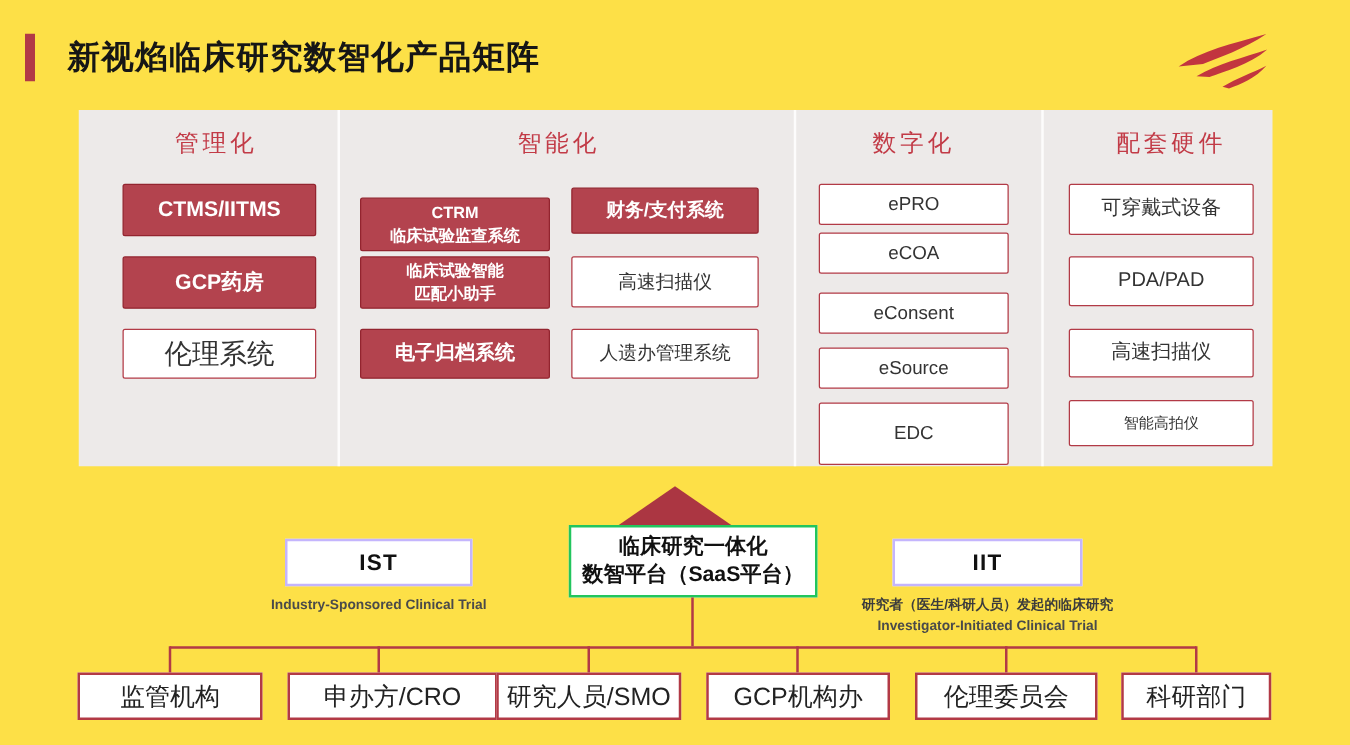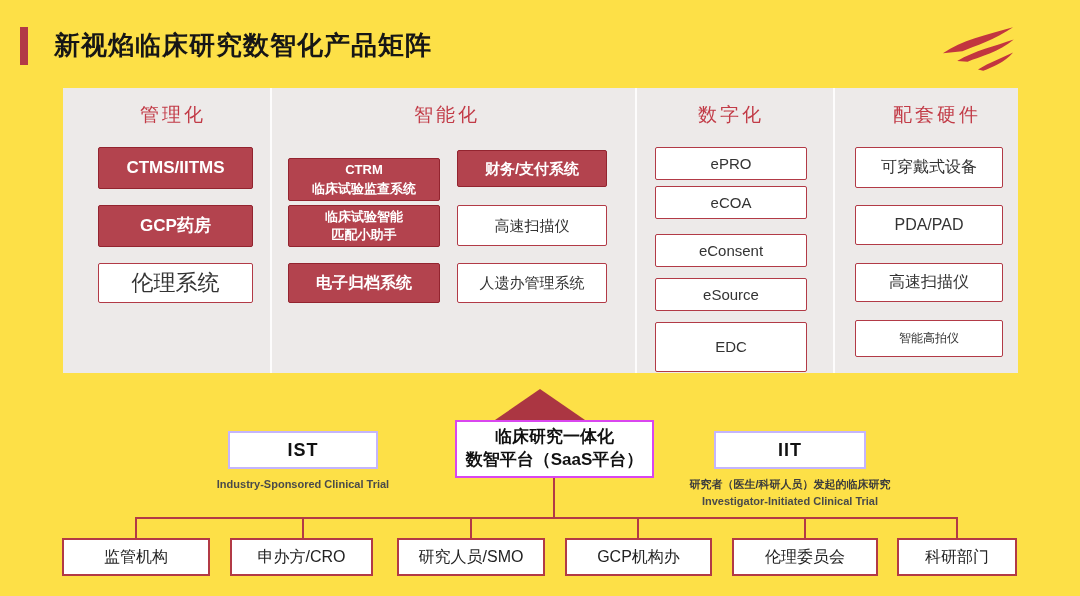--- a/index.html
+++ b/index.html
@@ -20,7 +20,7 @@
   .small-lines{font-size:13px;line-height:1.4}
   
   .triangle{position:absolute;left:495px;top:389px;width:0;height:0;border-left:45px solid transparent;border-right:45px solid transparent;border-bottom:31px solid #ab3642}
-  .platform-box{position:absolute;left:455px;top:420px;width:199px;height:58px;background:#ffffff;border:2px solid #d946ef;display:flex;flex-direction:column;align-items:center;justify-content:center;font-weight:bold;font-size:17px;color:#111111;line-height:1.35;text-align:center}
+  .platform-box{position:absolute;left:455px;top:420px;width:199px;height:58px;background:#ffffff;border:2px solid #22c55e;display:flex;flex-direction:column;align-items:center;justify-content:center;font-weight:bold;font-size:17px;color:#111111;line-height:1.35;text-align:center}
   .side-box{position:absolute;top:431px;height:38px;background:#ffffff;border:2px solid #c4b5fd;display:flex;align-items:center;justify-content:center;font-weight:bold;font-size:18px;letter-spacing:1px;color:#111111}
   .caption{position:absolute;top:476px;text-align:center;font-size:11px;font-weight:bold;color:#3c3c3c;line-height:1.5}
   .caption .en{color:#4a4a4a}

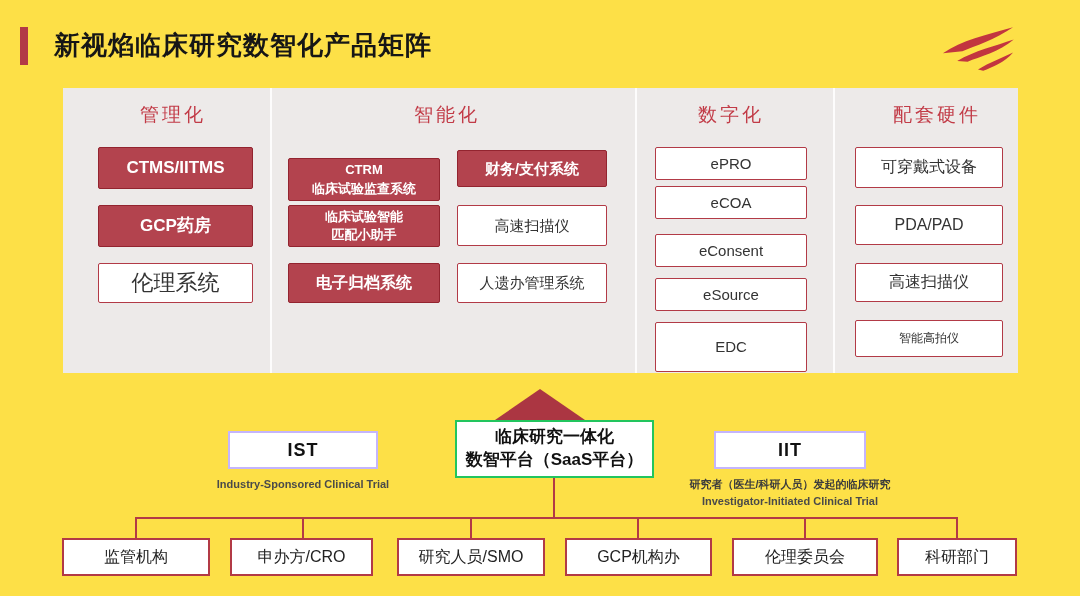--- a/index.html
+++ b/index.html
@@ -25,7 +25,7 @@
   .caption{position:absolute;top:476px;text-align:center;font-size:11px;font-weight:bold;color:#3c3c3c;line-height:1.5}
   .caption .en{color:#4a4a4a}
   .line{position:absolute;background:#b23a46}
-  .stake-box{position:absolute;top:538px;height:38px;background:#ffffff;border:2px solid #b23a46;display:flex;align-items:center;justify-content:center;font-size:16px;color:#222222}
+  .stake-box{position:absolute;top:538px;height:38px;background:#ffffff;border:2px solid #b23a46;display:flex;align-items:center;justify-content:center;font-size:20px;color:#222222}
 </style>
 </head>
 <body>

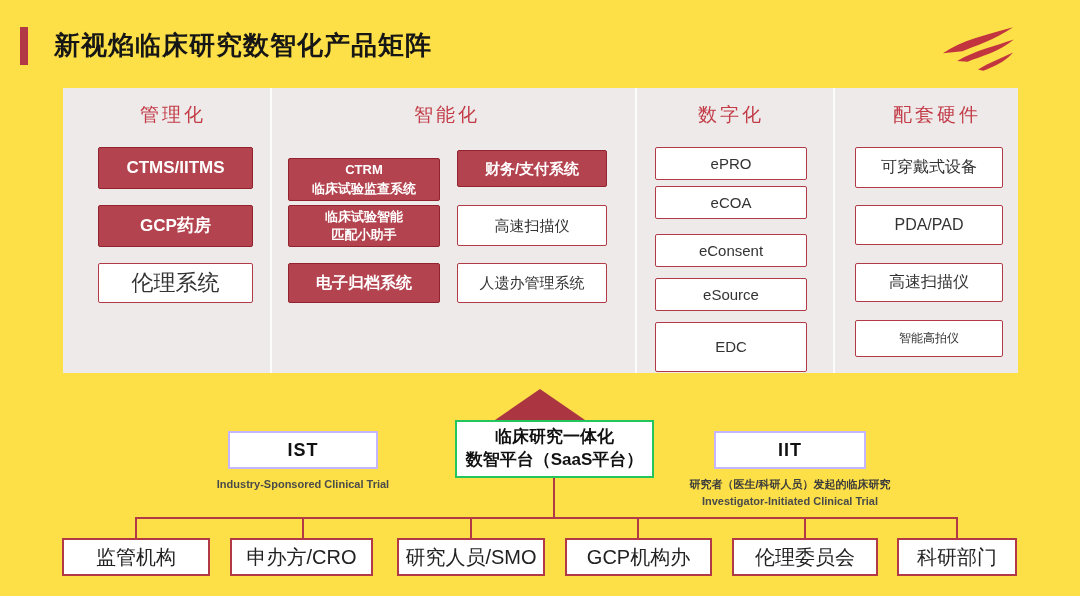--- a/index.html
+++ b/index.html
@@ -109,7 +109,7 @@
   <div class="line" style="left:956px;top:517px;width:2px;height:22px"></div>
 
   <div class="stake-box" style="left:62px;width:148px">监管机构</div>
-  <div class="stake-box" style="left:230px;width:143px">申办方/CRO</div>
+  <div class="stake-box" style="left:230px;width:168px">申办方/CRO</div>
   <div class="stake-box" style="left:397px;width:148px">研究人员/SMO</div>
   <div class="stake-box" style="left:565px;width:147px">GCP机构办</div>
   <div class="stake-box" style="left:732px;width:146px">伦理委员会</div>

